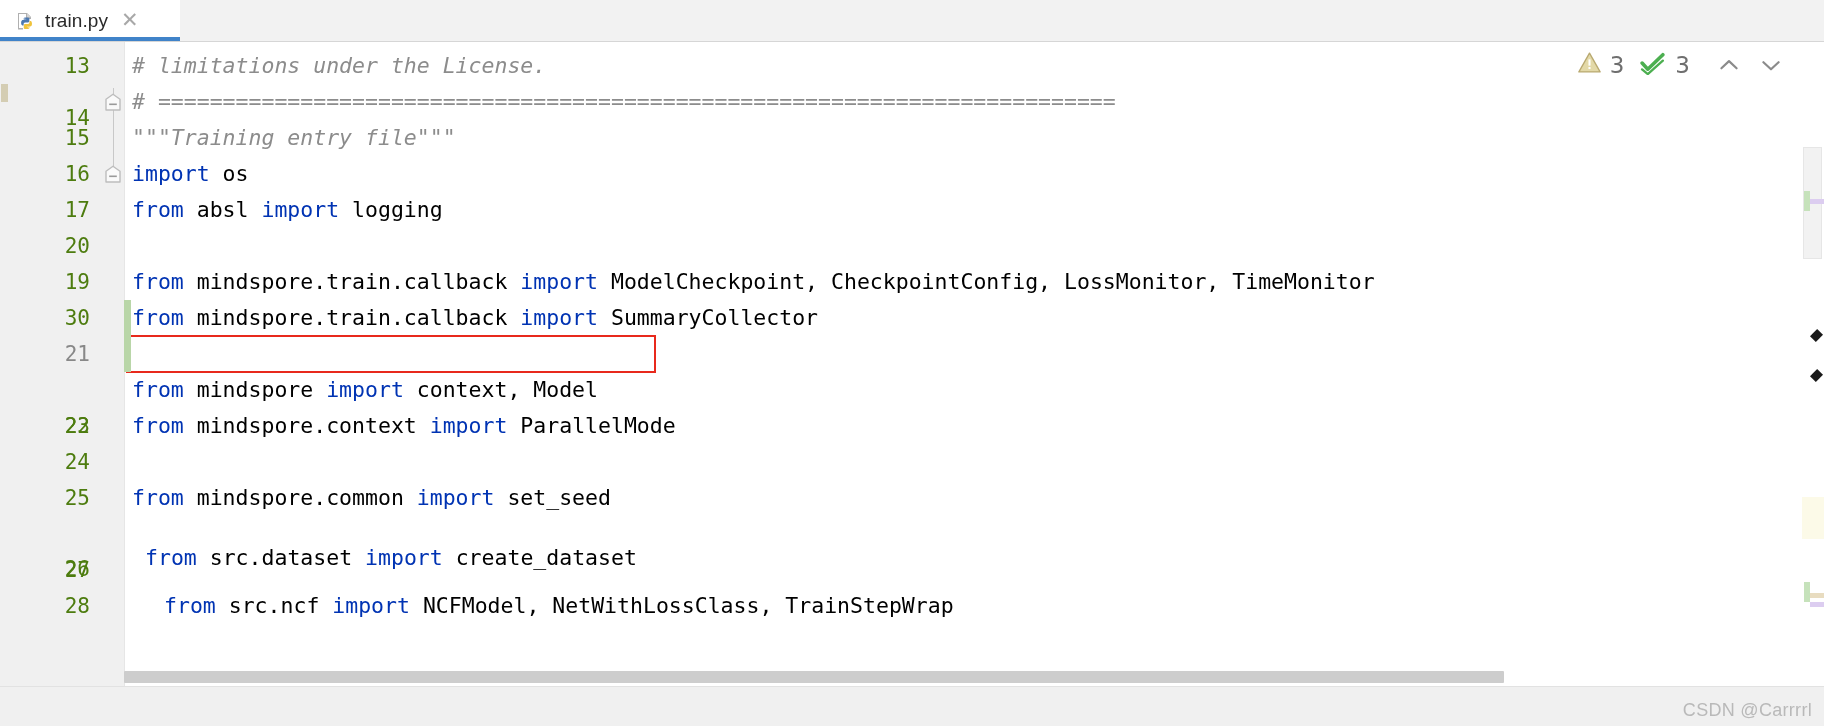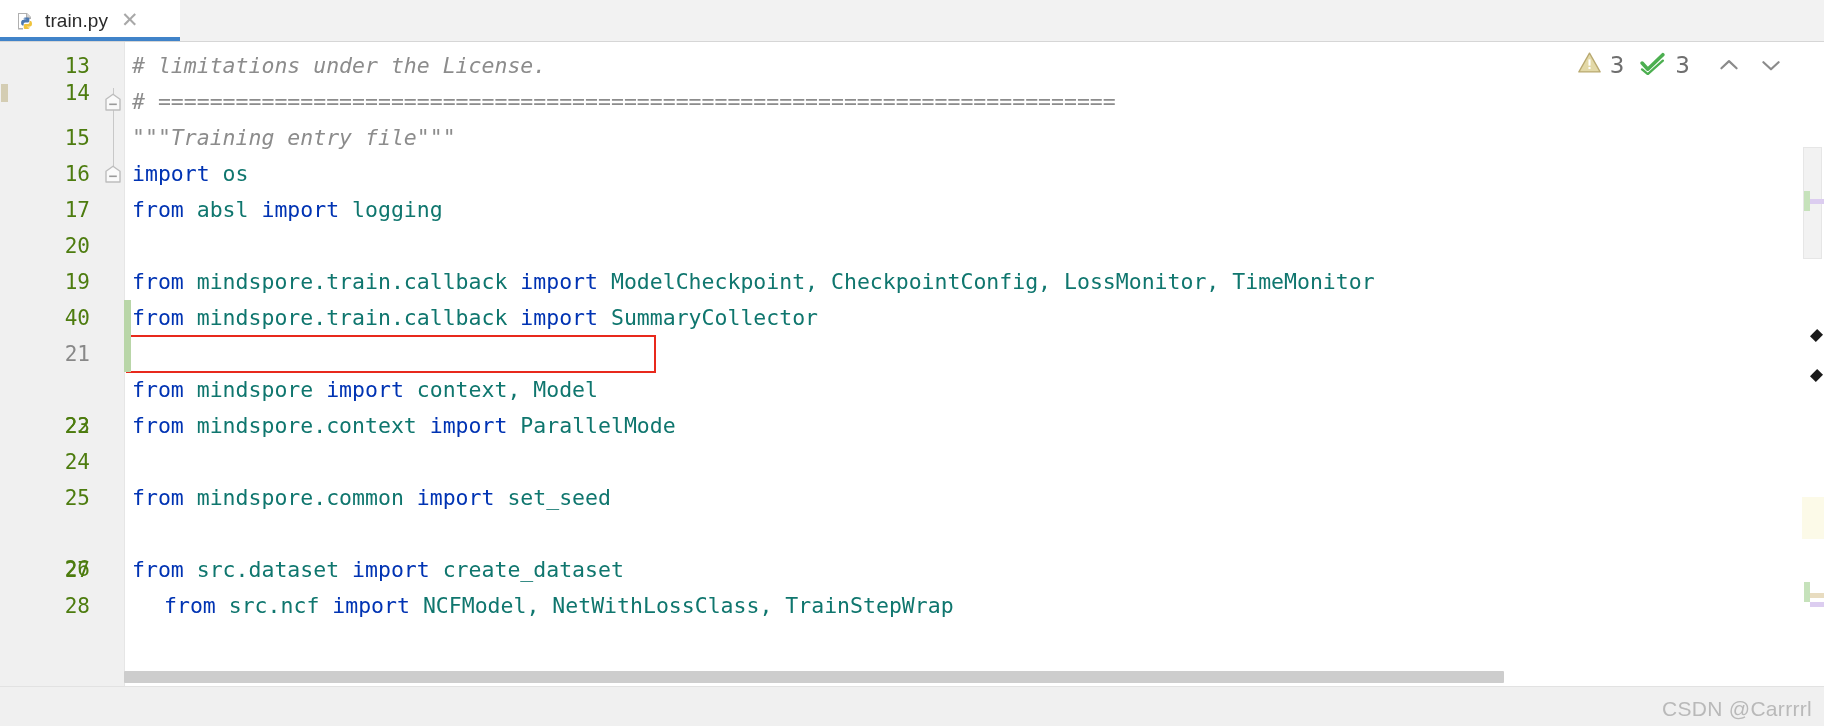--- a/index.html
+++ b/index.html
@@ -288,7 +288,7 @@
 
   <div class="gutter" id="gutter">
       <div class="gutter-line" style="top: 6px;">13</div>
-      <div class="gutter-line" style="top: 33px;">14</div>
+      <div class="gutter-line" style="top: 58px;">14</div>
       <div class="gutter-line" style="top: 78px;">15</div>
       <div class="gutter-line" style="top: 114px;">16</div>
       <div class="gutter-line" style="top: 150px;">17</div>

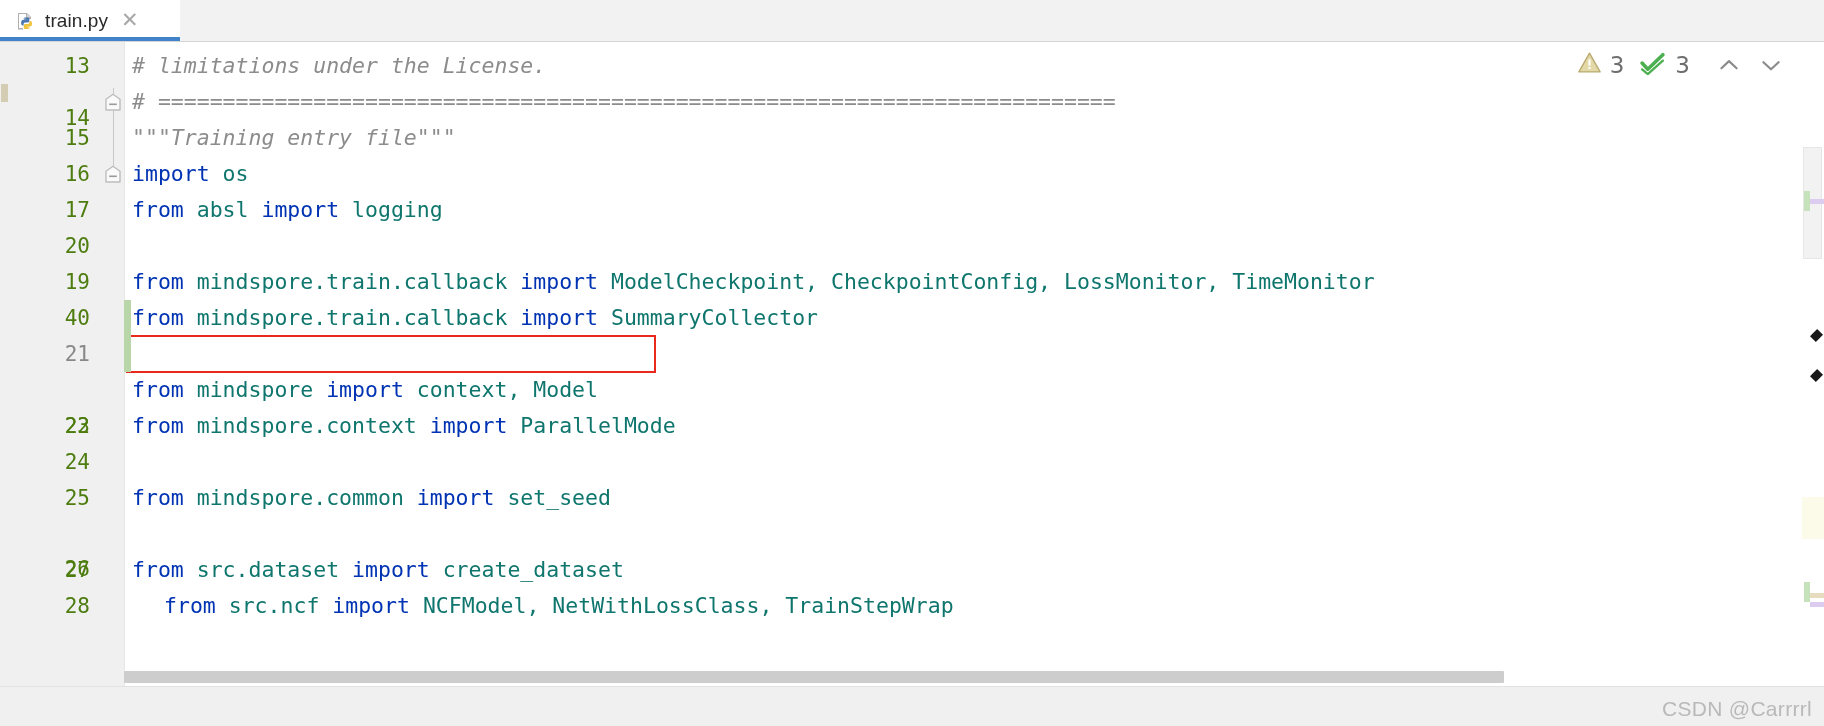--- a/index.html
+++ b/index.html
@@ -156,7 +156,7 @@
   .kw   { color: #0033b3; }
   .cmt  { color: #8c8c8c; font-style: italic; }
   .str  { color: #8c8c8c; font-style: italic; }
-  .plain{ color: #0f766e; }
+  .plain{ color: #000000; }
   .ident-hl {
     background: #ece6f7;
   }

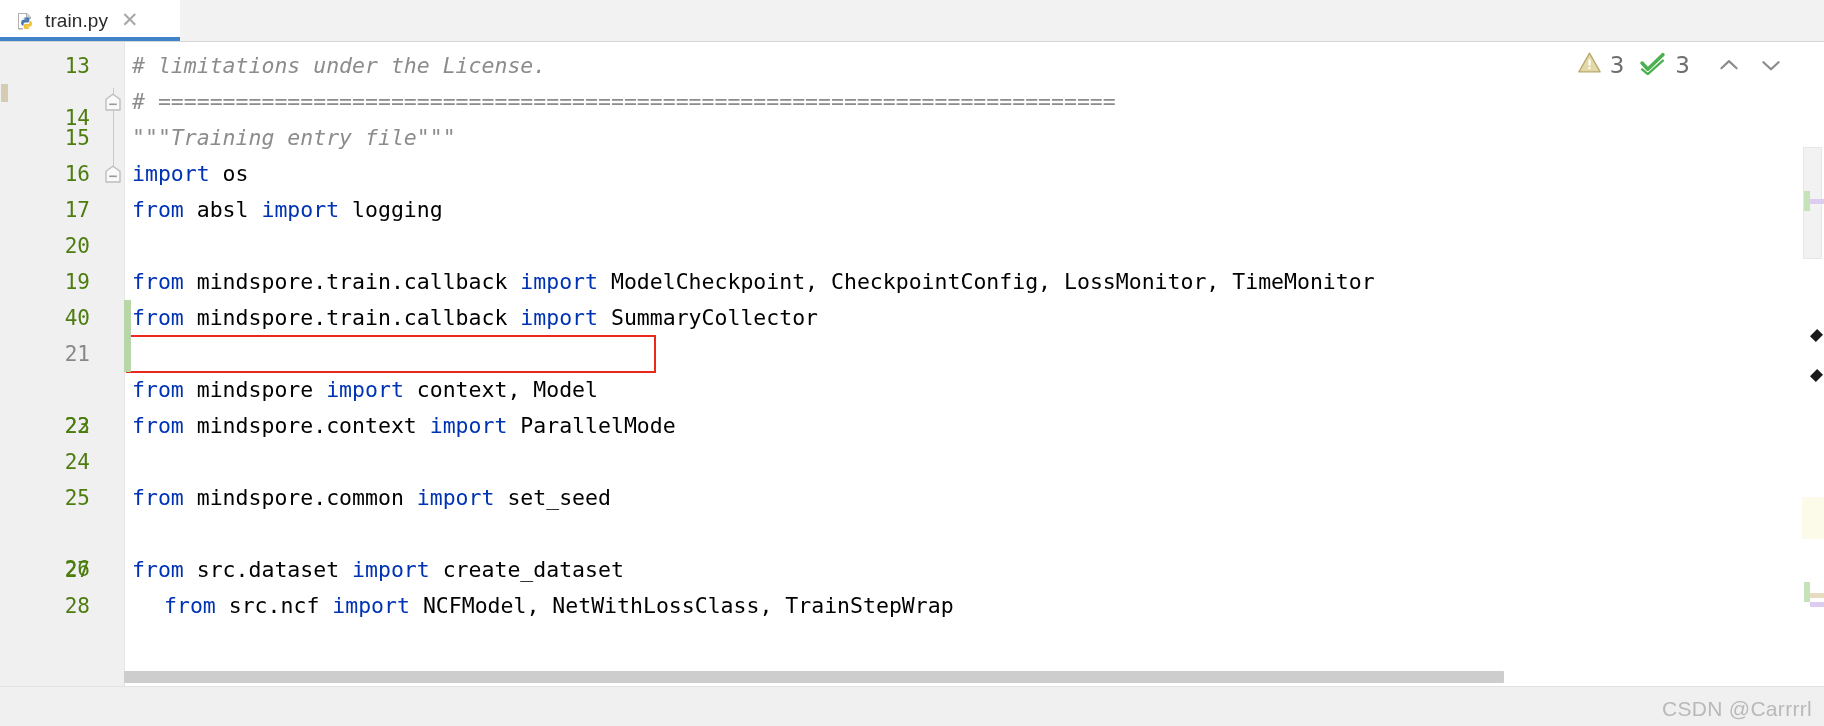--- a/index.html
+++ b/index.html
@@ -294,7 +294,7 @@
       <div class="gutter-line" style="top: 150px;">17</div>
       <div class="gutter-line" style="top: 186px;">20</div>
       <div class="gutter-line" style="top: 222px;">19</div>
-      <div class="gutter-line" style="top: 258px;">40</div>
+      <div class="gutter-line" style="top: 258px;">30</div>
       <div class="gutter-line cur" style="top: 294px;">21</div>
       <div class="gutter-line" style="top: 330px; margin-top: 36px;">22</div>
       <div class="gutter-line" style="top: 366px;">23</div>

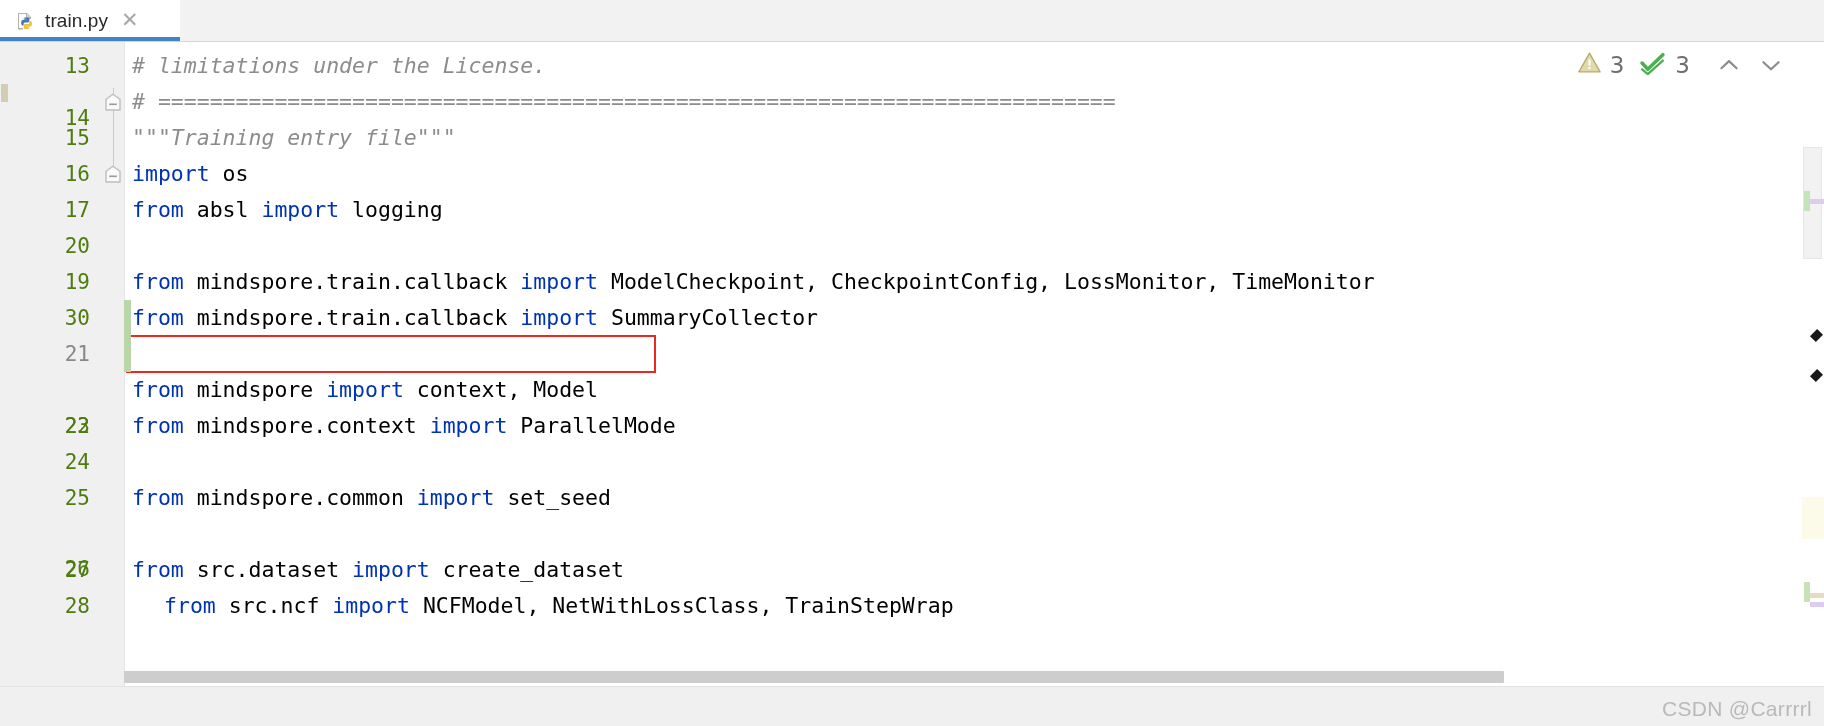--- a/index.html
+++ b/index.html
@@ -330,7 +330,7 @@
       <div class="row" style="top: 366px;"><span class="txt"><span class="kw">from</span><span class="plain"> mindspore.context </span><span class="kw">import</span><span class="plain"> ParallelMode</span></span></div>
       <div class="row" style="top: 438px;"><span class="txt"><span class="kw">from</span><span class="plain"> mindspore.common </span><span class="kw">import</span><span class="plain"> set_seed</span></span></div>
       <div class="row" style="top: 474px;"><span class="txt"></span></div>
-      <div class="row" style="top: 510px;"><span class="txt"><span class="kw">from</span><span class="plain"> src.dataset </span><span class="kw">import</span><span class="plain"> create_dataset</span></span></div>
+      <div class="row" style="top: 498px; margin-left: 13px;"><span class="txt"><span class="kw">from</span><span class="plain"> src.dataset </span><span class="kw">import</span><span class="plain"> create_dataset</span></span></div>
       <div class="row" style="top: 546px; margin-left: 32px;"><span class="txt"><span class="kw">from</span><span class="plain"> src.ncf </span><span class="kw">import</span><span class="plain"> NCFModel, NetWithLossClass, TrainStepWrap</span></span></div>
       <div style="position: absolute; left: 0px; width: 1320px; top: 544px; height: 28px; background: rgb(239, 239, 239); z-index: -1;"></div>
     </div>

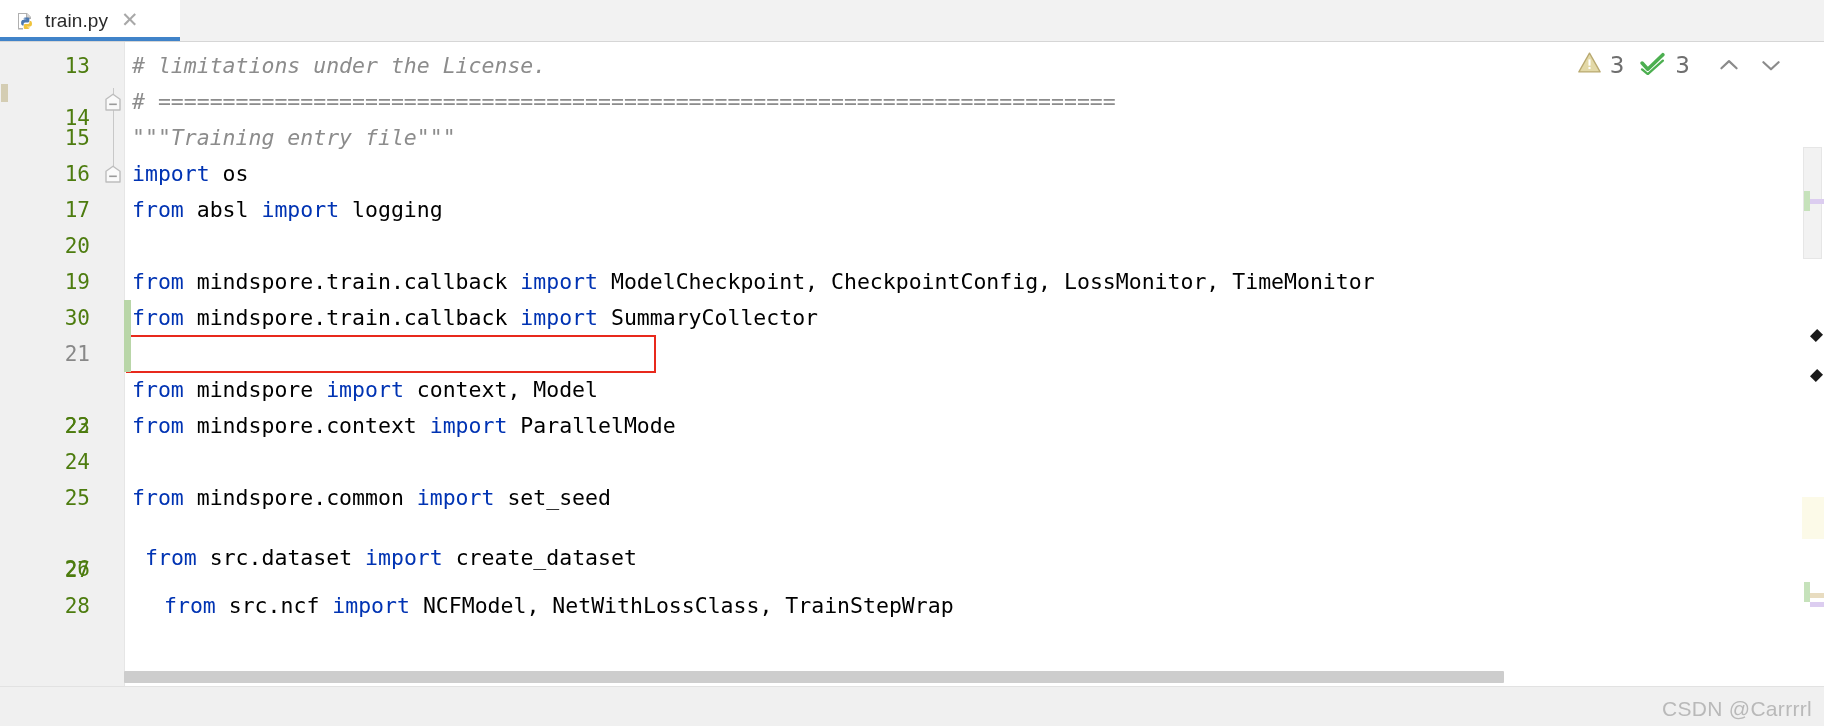--- a/index.html
+++ b/index.html
@@ -257,7 +257,7 @@
     right: 12px;
     bottom: 6px;
     font-family: "Liberation Sans", sans-serif;
-    font-size: 21px;
+    font-size: 18px;
     color: #b9b9b9;
     letter-spacing: .3px;
   }

